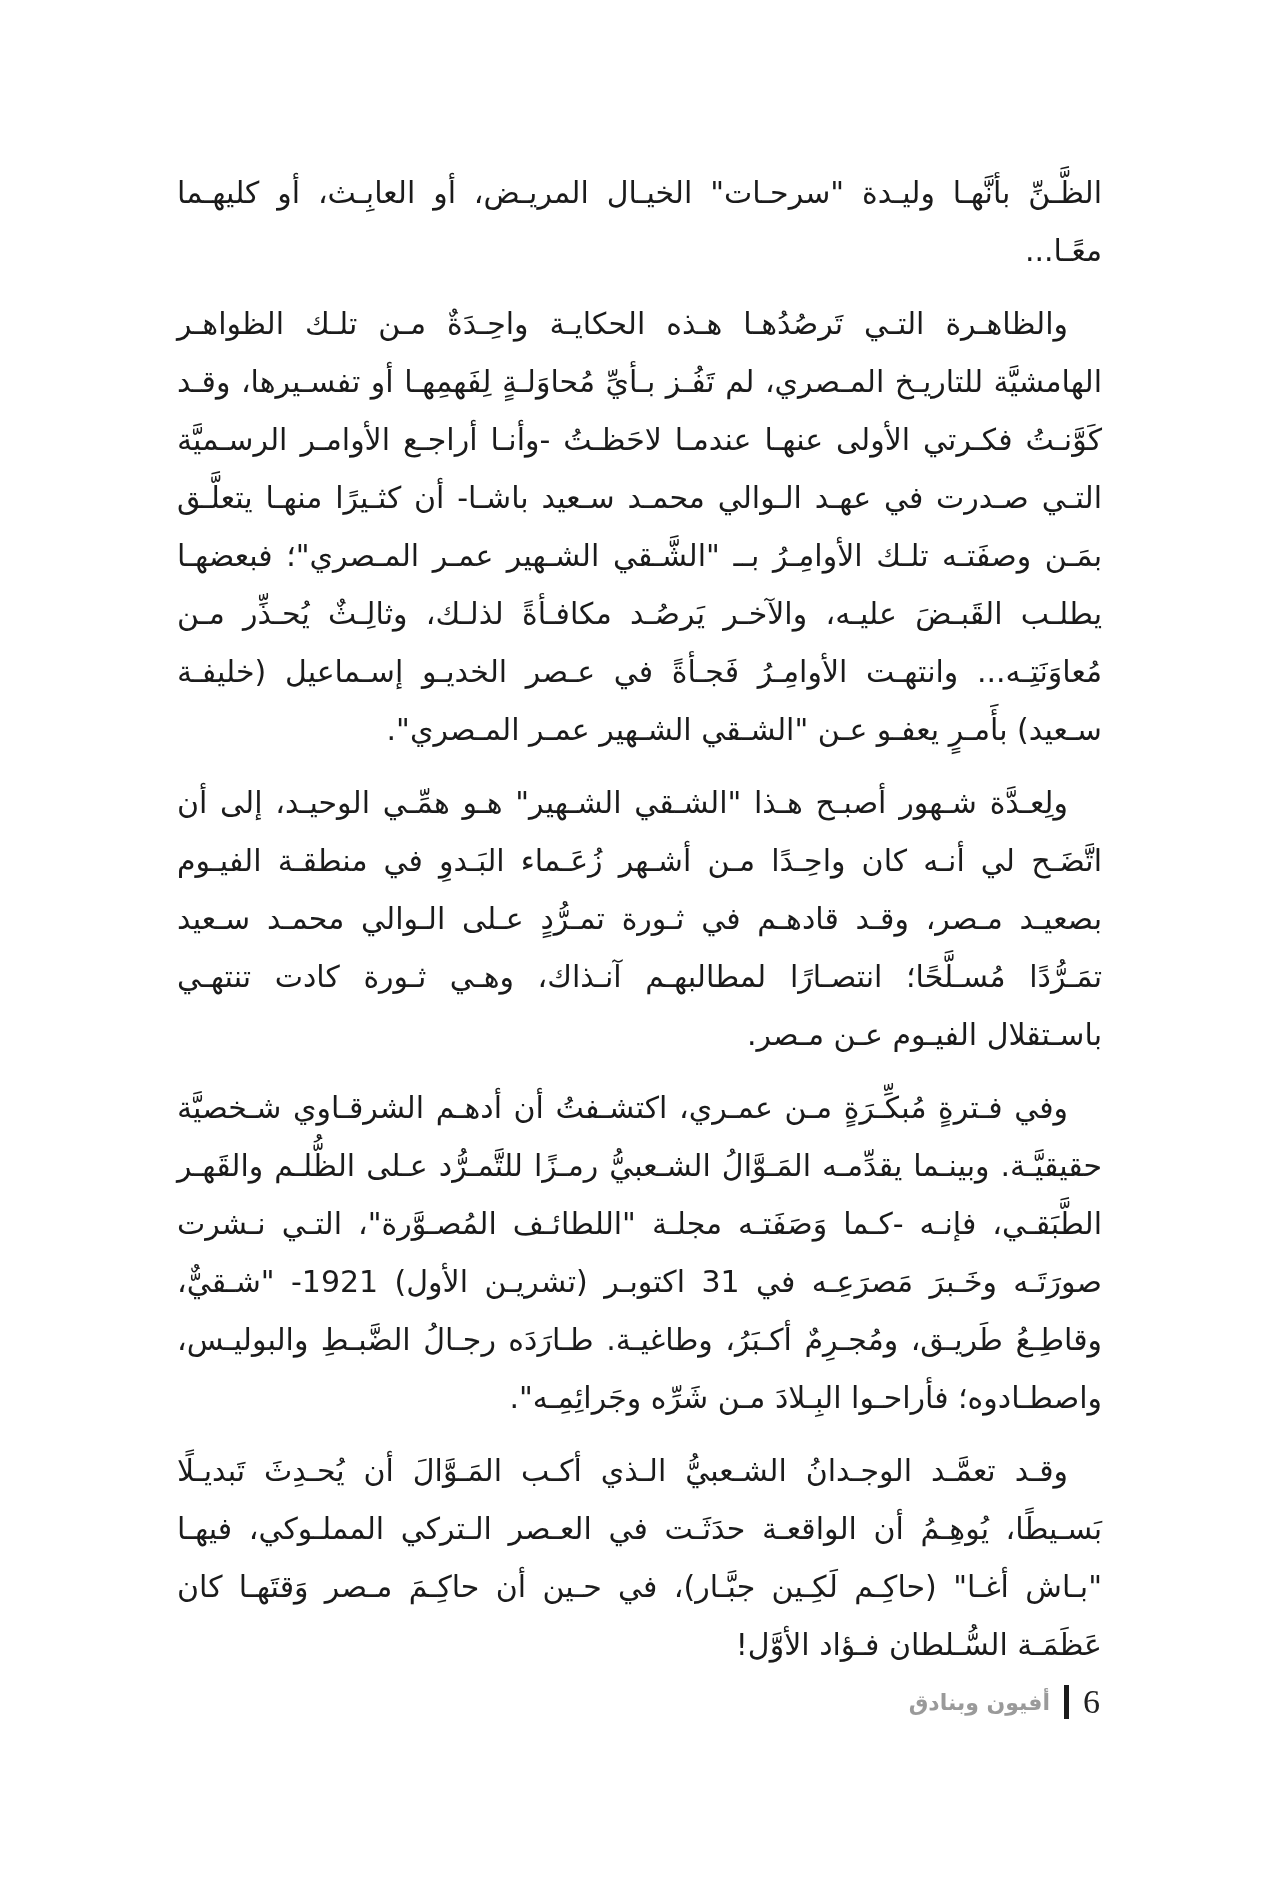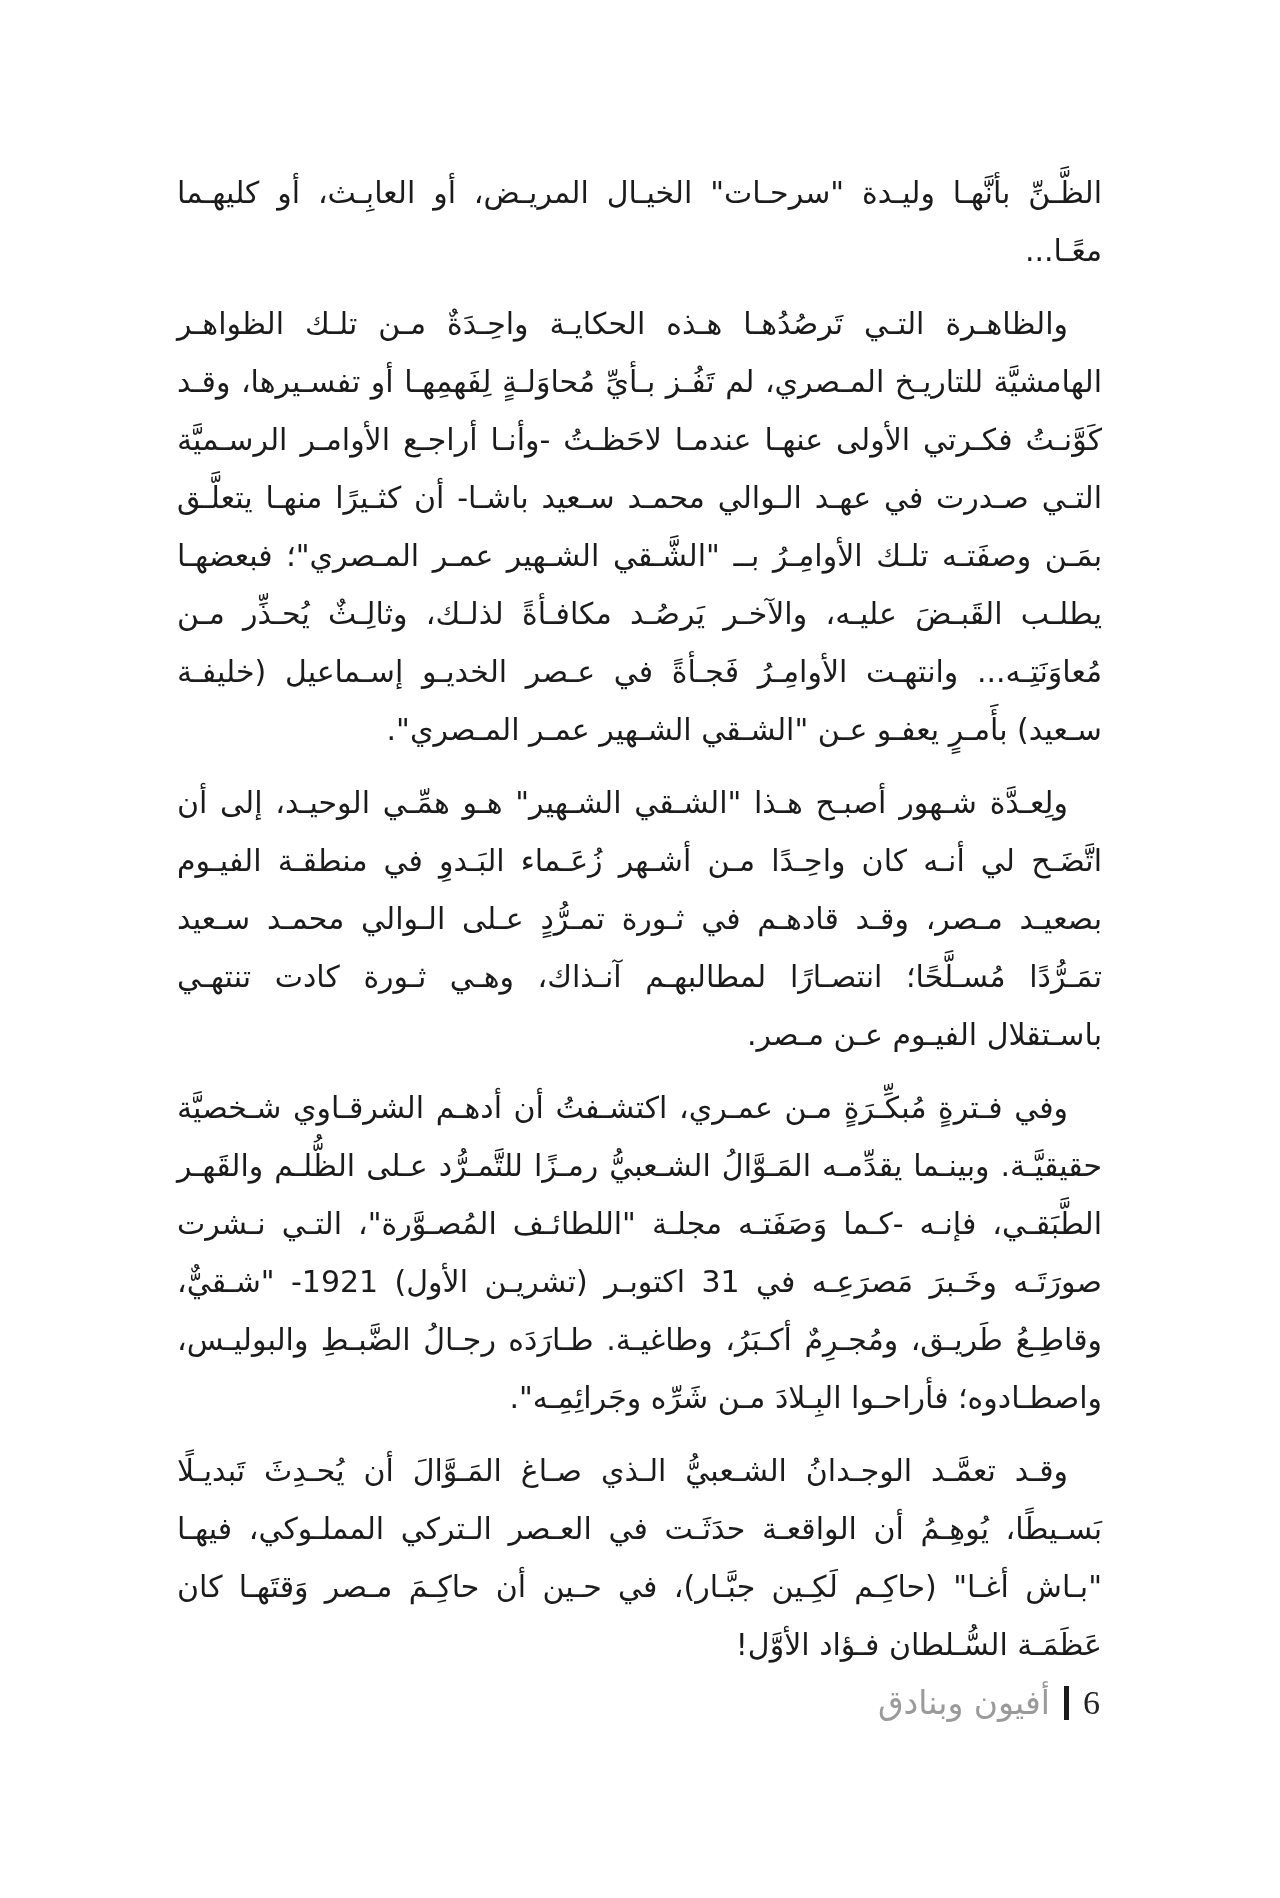--- a/index.html
+++ b/index.html
@@ -28,7 +28,7 @@
   <p class="indent">والظاهـرة التـي تَرصُدُهـا هـذه الحكايـة واحِـدَةٌ مـن تلـك الظواهـر الهامشيَّة للتاريـخ المـصري، لم تَفُـز بـأيِّ مُحاوَلـةٍ لِفَهمِهـا أو تفسـيرها، وقـد كَوَّنـتُ فكـرتي الأولى عنهـا عندمـا لاحَظـتُ -وأنـا أراجـع الأوامـر الرسـميَّة التـي صـدرت في عهـد الـوالي محمـد سـعيد باشـا- أن كثـيرًا منهـا يتعلَّـق بمَـن وصفَتـه تلـك الأوامِـرُ بــ "الشَّـقي الشـهير عمـر المـصري"؛ فبعضهـا يطلـب القَبـضَ عليـه، والآخـر يَرصُـد مكافـأةً لذلـك، وثالِـثٌ يُحـذِّر مـن مُعاوَنَتِـه... وانتهـت الأوامِـرُ فَجـأةً في عـصر الخديـو إسـماعيل (خليفـة سـعيد) بأَمـرٍ يعفـو عـن "الشـقي الشـهير عمـر المـصري".</p>
   <p class="indent">ولِعـدَّة شـهور أصبـح هـذا "الشـقي الشـهير" هـو همِّـي الوحيـد، إلى أن اتَّضَـح لي أنـه كان واحِـدًا مـن أشـهر زُعَـماء البَـدوِ في منطقـة الفيـوم بصعيـد مـصر، وقـد قادهـم في ثـورة تمـرُّدٍ عـلى الـوالي محمـد سـعيد تمَـرُّدًا مُسـلَّحًا؛ انتصـارًا لمطالبهـم آنـذاك، وهـي ثـورة كادت تنتهـي باسـتقلال الفيـوم عـن مـصر.</p>
   <p class="indent">وفي فـترةٍ مُبكِّـرَةٍ مـن عمـري، اكتشـفتُ أن أدهـم الشرقـاوي شـخصيَّة حقيقيَّـة. وبينـما يقدِّمـه المَـوَّالُ الشـعبيُّ رمـزًا للتَّمـرُّد عـلى الظُّلـم والقَهـر الطَّبَقـي، فإنـه -كـما وَصَفَتـه مجلـة "اللطائـف المُصـوَّرة"، التـي نـشرت صورَتَـه وخَـبرَ مَصرَعِـه في 31 اكتوبـر (تشريـن الأول) 1921- "شـقيٌّ، وقاطِـعُ طَريـق، ومُجـرِمٌ أكـبَرُ، وطاغيـة. طـارَدَه رجـالُ الضَّبـطِ والبوليـس، واصطـادوه؛ فأراحـوا البِـلادَ مـن شَرِّه وجَرائِمِـه".</p>
-  <p class="indent">وقـد تعمَّـد الوجـدانُ الشـعبيُّ الـذي صـاغ المَـوَّالَ أن يُحـدِثَ تَبديـلًا بَسـيطًا، يُوهِـمُ أن الواقعـة حدَثَـت في العـصر الـتركي المملـوكي، فيهـا "بـاش أغـا" (حاكِـم لَكِـين جبَّـار)، في حـين أن حاكِـمَ مـصر وَقتَهـا كان عَظَمَـة السُّـلطان فـؤاد الأوَّل!</p>
+  <p class="indent">وقـد تعمَّـد الوجـدانُ الشـعبيُّ الـذي أكـب المَـوَّالَ أن يُحـدِثَ تَبديـلًا بَسـيطًا، يُوهِـمُ أن الواقعـة حدَثَـت في العـصر الـتركي المملـوكي، فيهـا "بـاش أغـا" (حاكِـم لَكِـين جبَّـار)، في حـين أن حاكِـمَ مـصر وَقتَهـا كان عَظَمَـة السُّـلطان فـؤاد الأوَّل!</p>
 </div>
 
 <div class="footer">

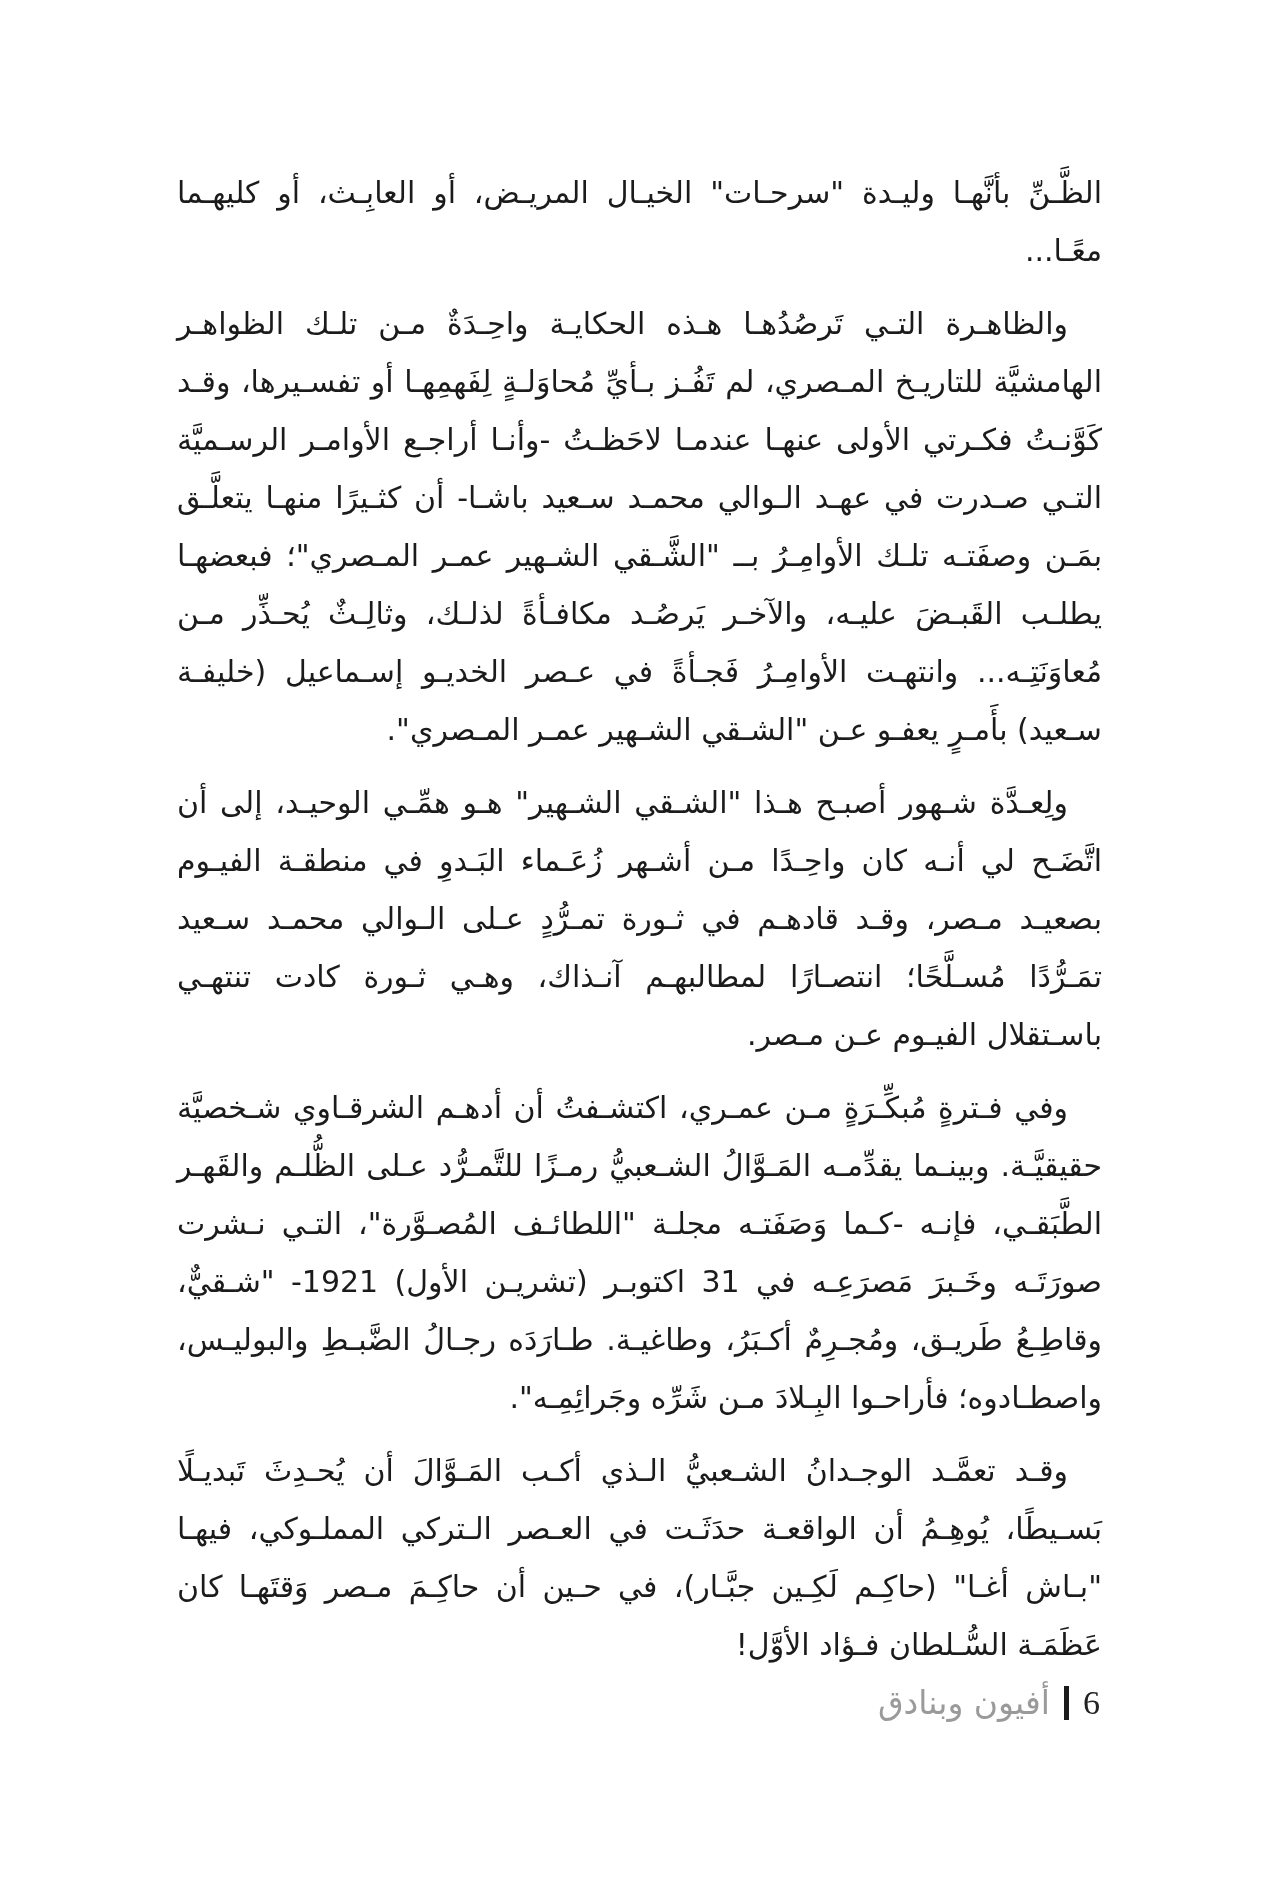--- a/index.html
+++ b/index.html
@@ -18,7 +18,7 @@
   }
   .page-num { font-family:"Liberation Serif", serif; font-size:34px; color:#222; }
   .sep { width:5px; height:34px; background:#1b1b1b; }
-  .book-title { font-family:"DejaVu Sans", sans-serif; font-weight:normal; font-size:33px; color:#9a9a9a; }
+  .book-title { font-family:"DejaVu Sans", sans-serif; font-weight:bold; font-size:22px; color:#9a9a9a; }
 </style>
 </head>
 <body>

